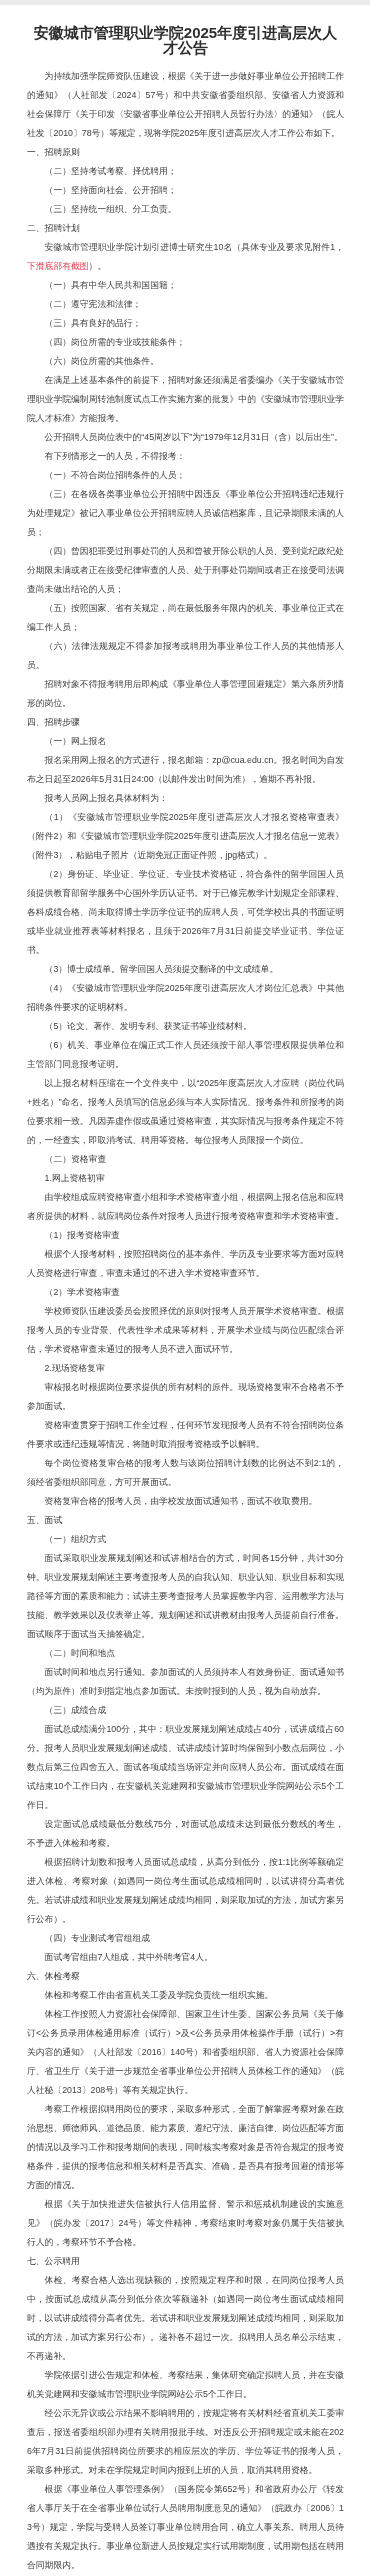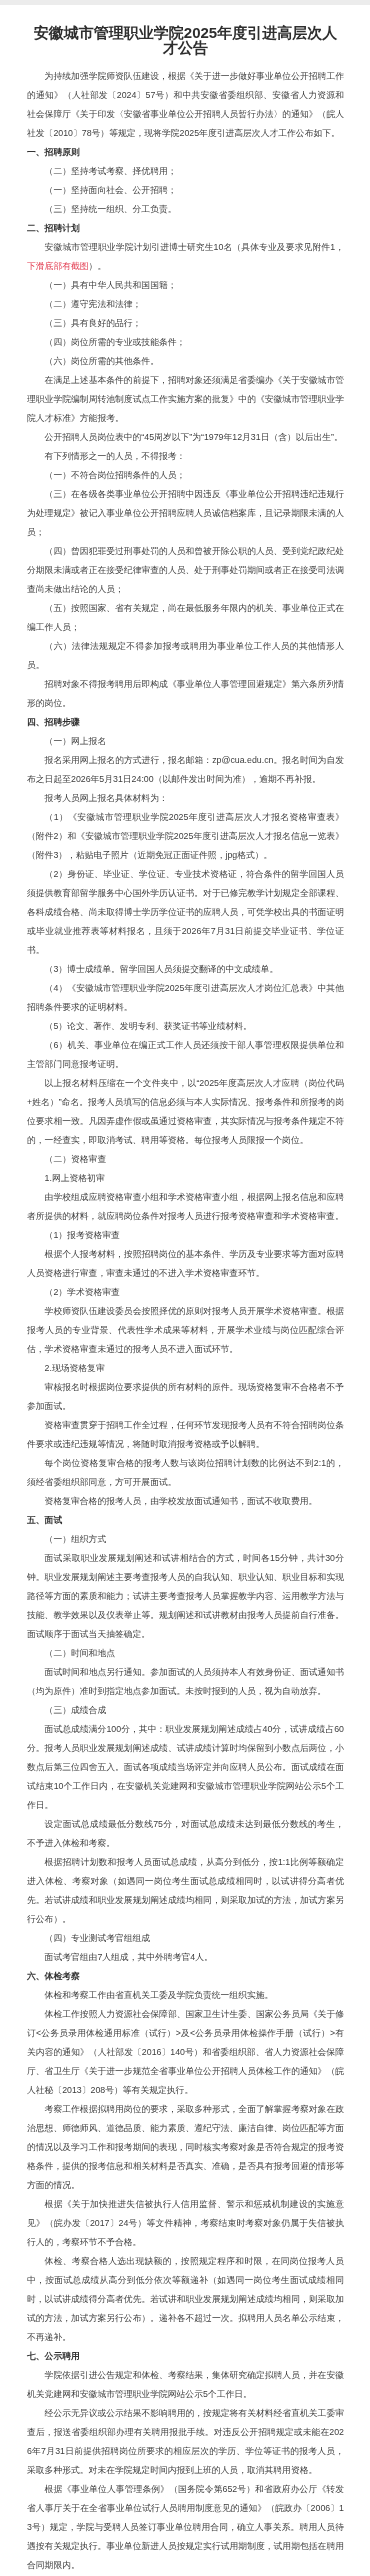--- a/index.html
+++ b/index.html
@@ -9,7 +9,7 @@
   .content{padding:12.4px 27px 0 27px;}
   .doc-title{font-size:15px;line-height:15.5px;font-weight:bold;text-align:center;color:#2e2e2e;margin:7.2px 0 11.3px 0;}
   .blk{font-size:8.8px;line-height:19px;text-align:justify;color:#3d3d3d;word-break:break-all;}
-  .blk.h{font-weight:bold;color:#333;}
+  .blk.h{font-weight:normal;color:#333;}
   .blk.p{text-indent:2em;}
   .red{color:#e2384d;margin-top:27px;}
 </style>

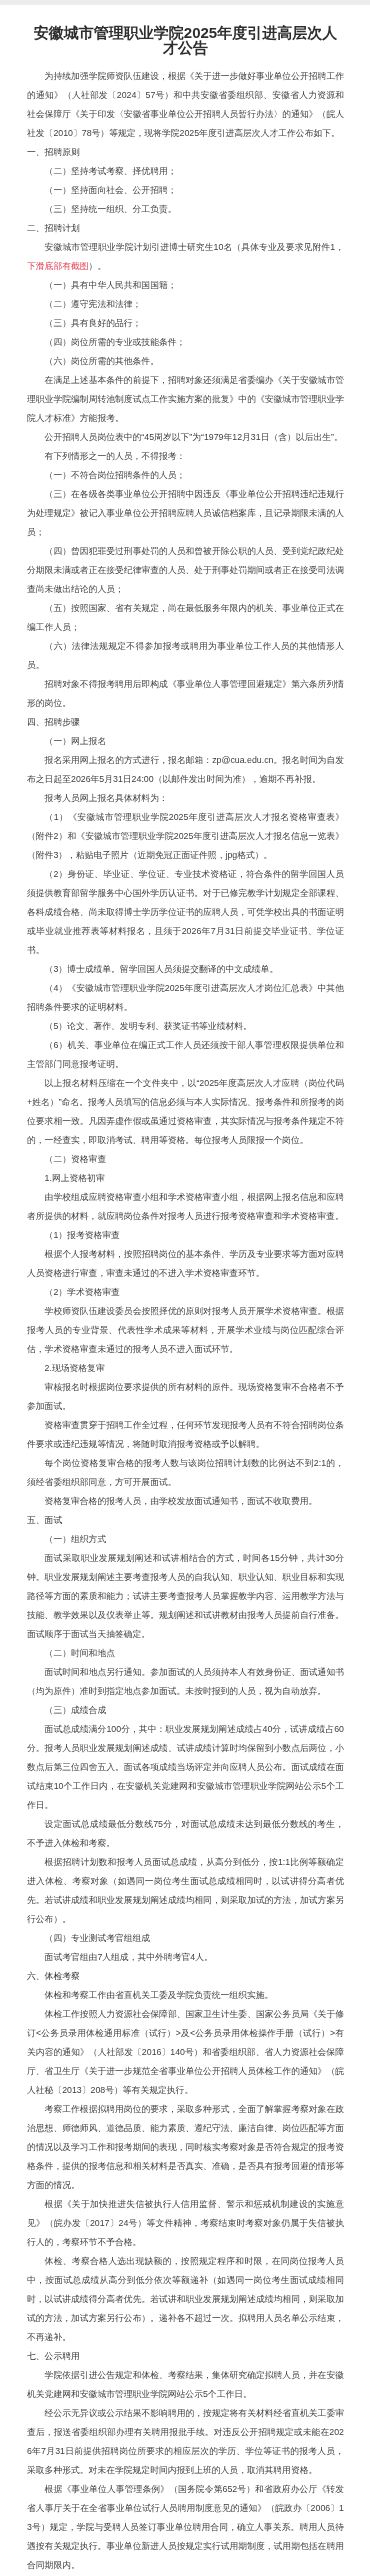--- a/index.html
+++ b/index.html
@@ -82,8 +82,8 @@
         <div class="blk p">体检工作按照人力资源社会保障部、国家卫生计生委、国家公务员局《关于修订&lt;公务员录用体检通用标准（试行）&gt;及&lt;公务员录用体检操作手册（试行）&gt;有关内容的通知》（人社部发〔2016〕140号）和省委组织部、省人力资源社会保障厅、省卫生厅《关于进一步规范全省事业单位公开招聘人员体检工作的通知》（皖人社秘〔2013〕208号）等有关规定执行。</div>
         <div class="blk p">考察工作根据拟聘用岗位的要求，采取多种形式，全面了解掌握考察对象在政治思想、师德师风、道德品质、能力素质、遵纪守法、廉洁自律、岗位匹配等方面的情况以及学习工作和报考期间的表现，同时核实考察对象是否符合规定的报考资格条件，提供的报考信息和相关材料是否真实、准确，是否具有报考回避的情形等方面的情况。</div>
         <div class="blk p">根据《关于加快推进失信被执行人信用监督、警示和惩戒机制建设的实施意见》（皖办发〔2017〕24号）等文件精神，考察结束时考察对象仍属于失信被执行人的，考察环节不予合格。</div>
+        <div class="blk h">七、公示聘用</div>
         <div class="blk p">体检、考察合格人选出现缺额的，按照规定程序和时限，在同岗位报考人员中，按面试总成绩从高分到低分依次等额递补（如遇同一岗位考生面试成绩相同时，以试讲成绩得分高者优先。若试讲和职业发展规划阐述成绩均相同，则采取加试的方法，加试方案另行公布）。递补各不超过一次。拟聘用人员名单公示结束，不再递补。</div>
-        <div class="blk h">七、公示聘用</div>
         <div class="blk p">学院依据引进公告规定和体检、考察结果，集体研究确定拟聘人员，并在安徽机关党建网和安徽城市管理职业学院网站公示5个工作日。</div>
         <div class="blk p">经公示无异议或公示结果不影响聘用的，按规定将有关材料经省直机关工委审查后，报送省委组织部办理有关聘用报批手续。对违反公开招聘规定或未能在2026年7月31日前提供招聘岗位所要求的相应层次的学历、学位等证书的报考人员，采取多种形式。对未在学院规定时间内报到上班的人员，取消其聘用资格。</div>
         <div class="blk p">根据《事业单位人事管理条例》（国务院令第652号）和省政府办公厅《转发省人事厅关于在全省事业单位试行人员聘用制度意见的通知》（皖政办〔2006〕13号）规定，学院与受聘人员签订事业单位聘用合同，确立人事关系。聘用人员待遇按有关规定执行。事业单位新进人员按规定实行试用期制度，试用期包括在聘用合同期限内。</div>

